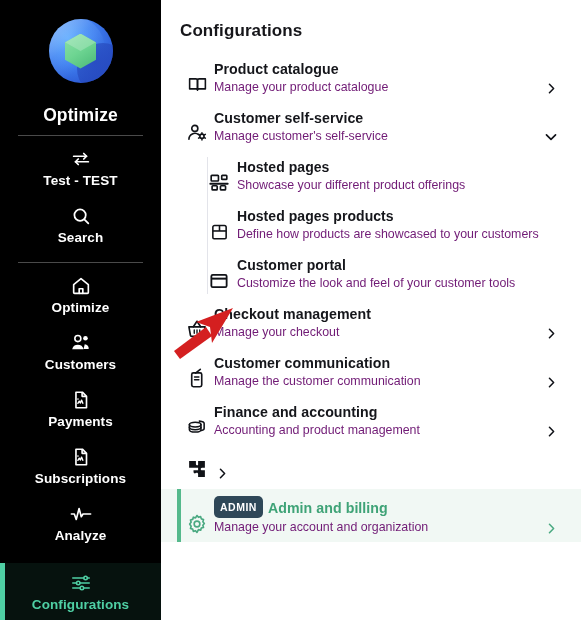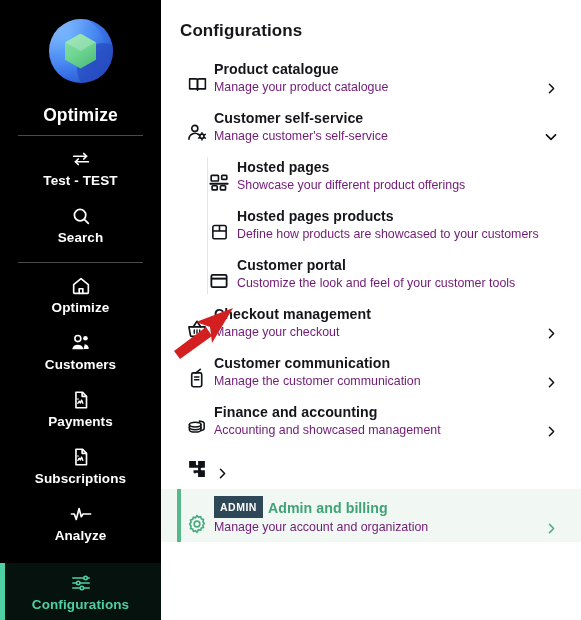--- a/index.html
+++ b/index.html
@@ -487,7 +487,7 @@
         </div>
         <div class="row-text">
           <div class="row-title">Finance and accounting</div>
-          <div class="row-sub">Accounting and showcased management</div>
+          <div class="row-sub">Accounting and product management</div>
         </div>
         <div class="row-chev">
           <svg width="13" height="13" viewBox="0 0 16 16" fill="none" stroke="#101218" stroke-width="1.9" stroke-linecap="round" stroke-linejoin="round">

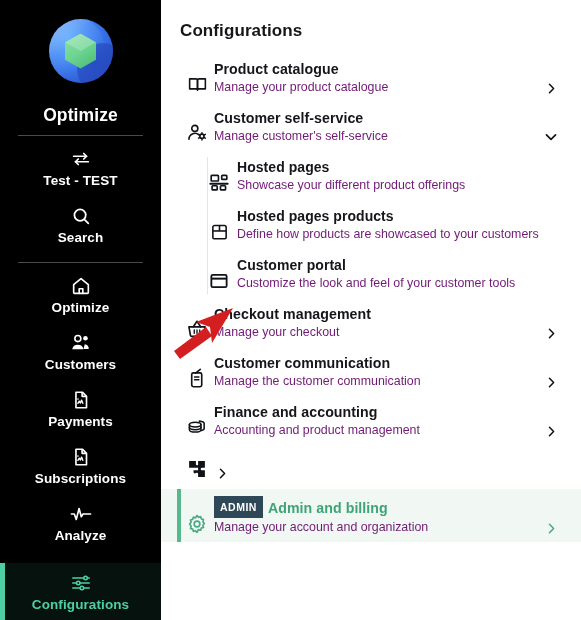--- a/index.html
+++ b/index.html
@@ -217,7 +217,7 @@
     font-weight: 700;
     letter-spacing: .5px;
     padding: 2px 6px 2px 6px;
-    border-radius: 0;
+    border-radius: 5px;
     vertical-align: 2px;
     margin-right: 5px;
   }

